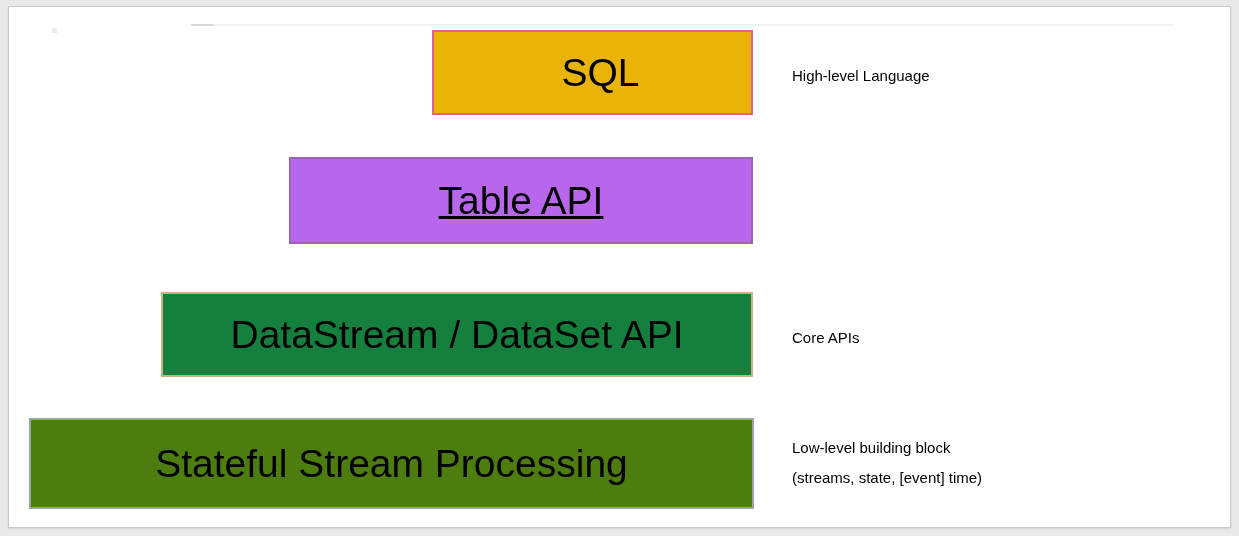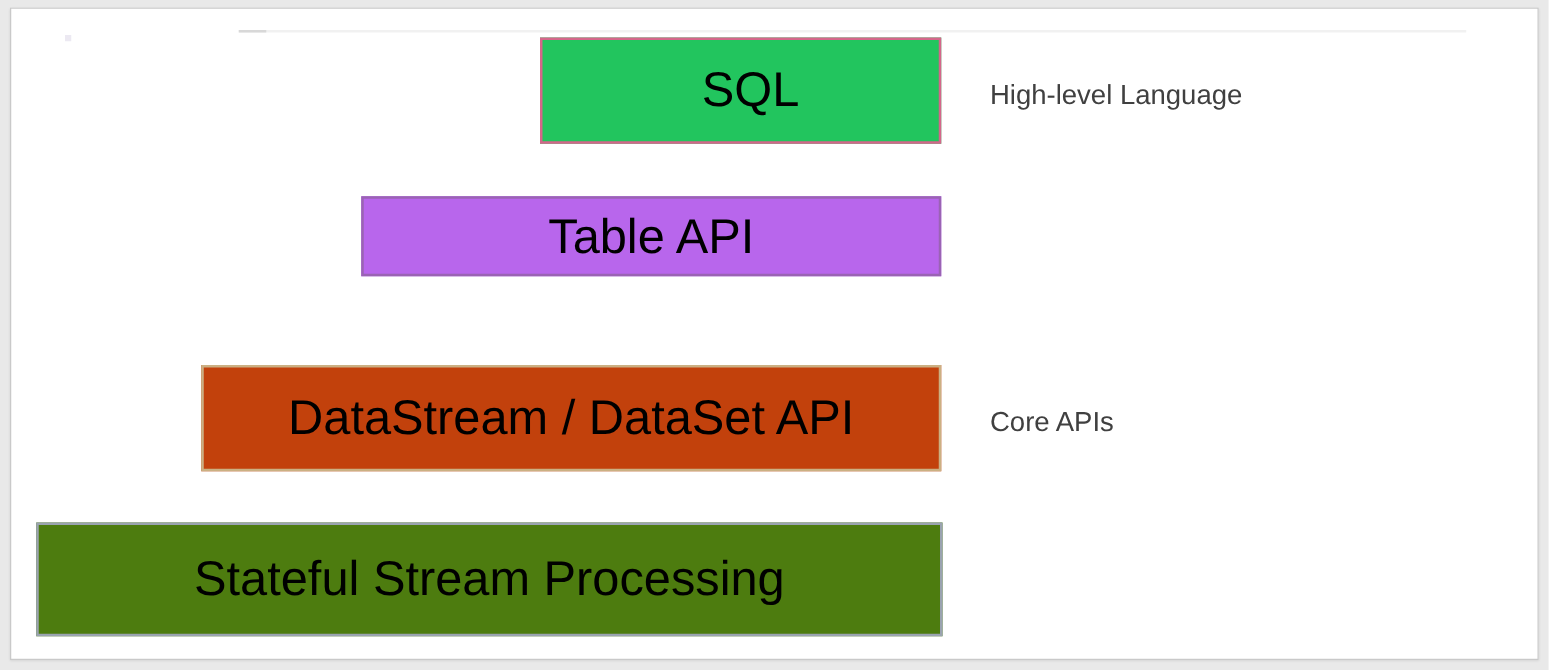--- a/index.html
+++ b/index.html
@@ -78,7 +78,7 @@
     top: 23px;
     width: 321px;
     height: 85px;
-    background: #22c55e;
+    background: #eab308;
     border: 2px solid #d4668a;
     font-size: 39px;
     padding-left: 16px;

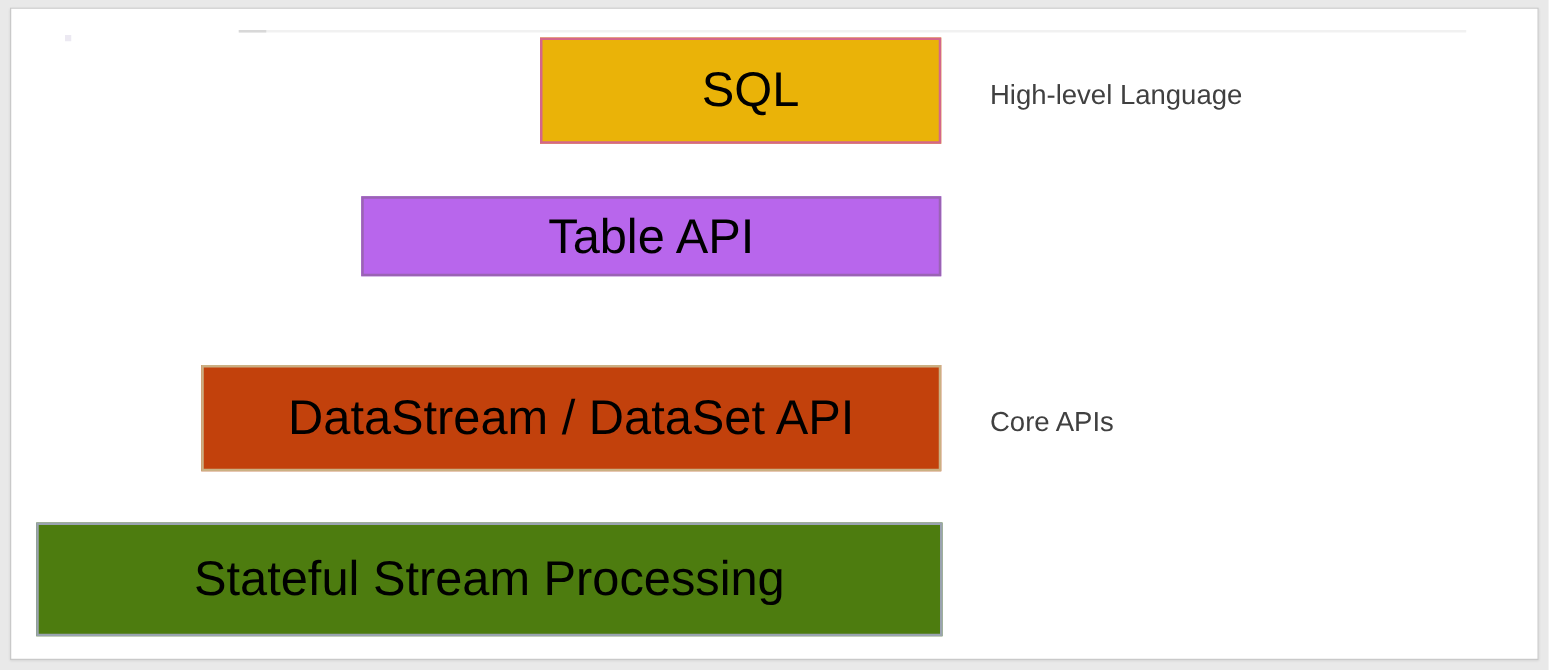--- a/index.html
+++ b/index.html
@@ -116,8 +116,8 @@
 
   .side-label {
     position: absolute;
-    color: #404040;
-    font-size: 22px;
+    color: #000000;
+    font-size: 15px;
     line-height: 30px;
     white-space: pre;
   }

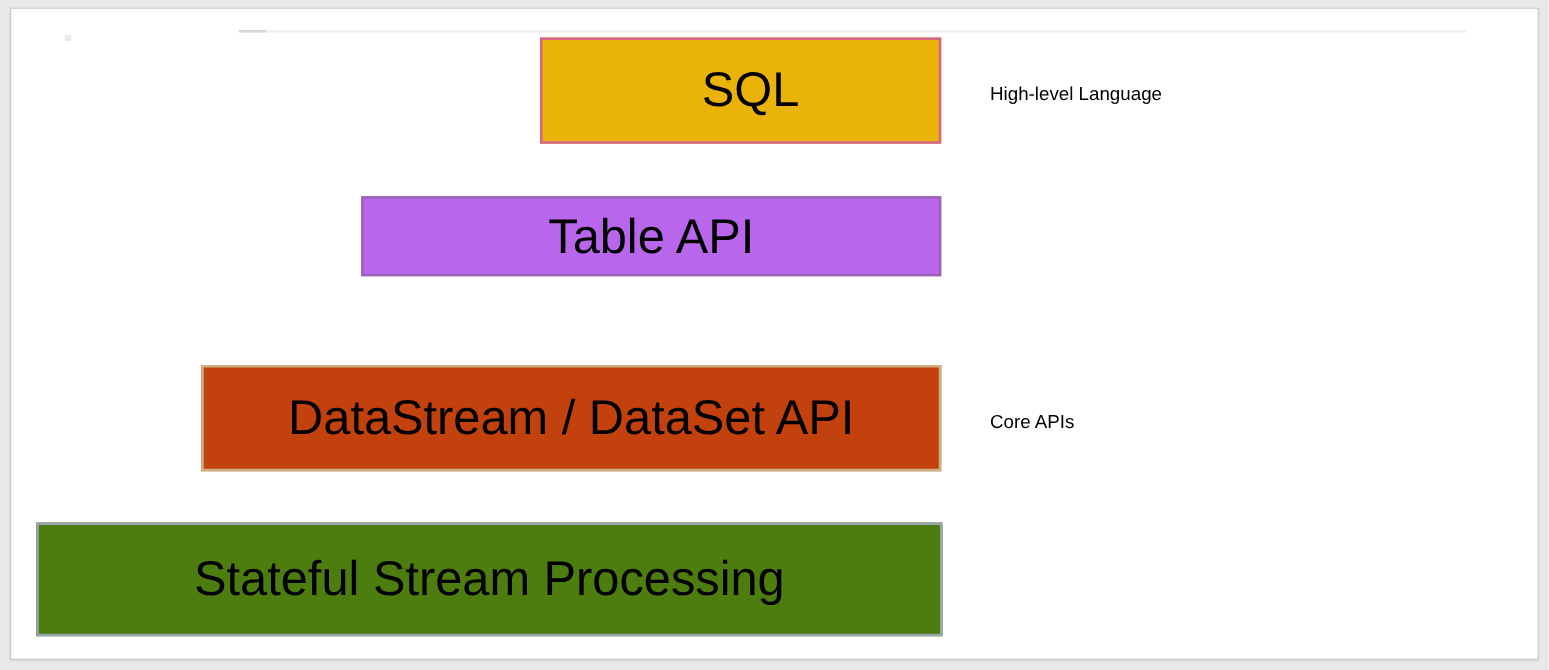--- a/index.html
+++ b/index.html
@@ -88,10 +88,11 @@
     left: 280px;
     top: 150px;
     width: 464px;
-    height: 64px;
+    height: 87px;
     background: #b866ec;
     border: 2px solid #9a63b4;
     font-size: 39px;
+    text-decoration: underline;
   }
   
   #layer-datastream {

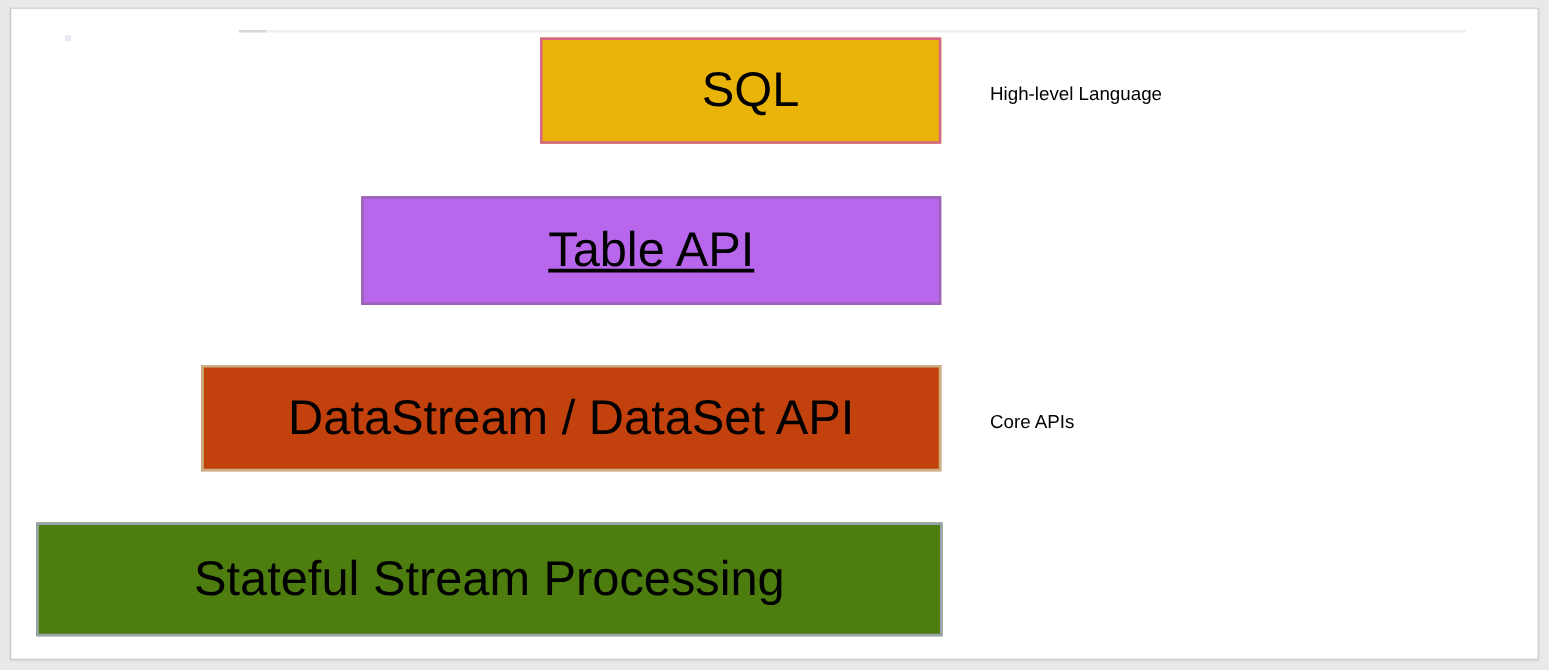--- a/index.html
+++ b/index.html
@@ -100,7 +100,7 @@
     top: 285px;
     width: 592px;
     height: 85px;
-    background: #c2410c;
+    background: #15803d;
     border: 2px solid #cbb083;
     font-size: 39px;
   }

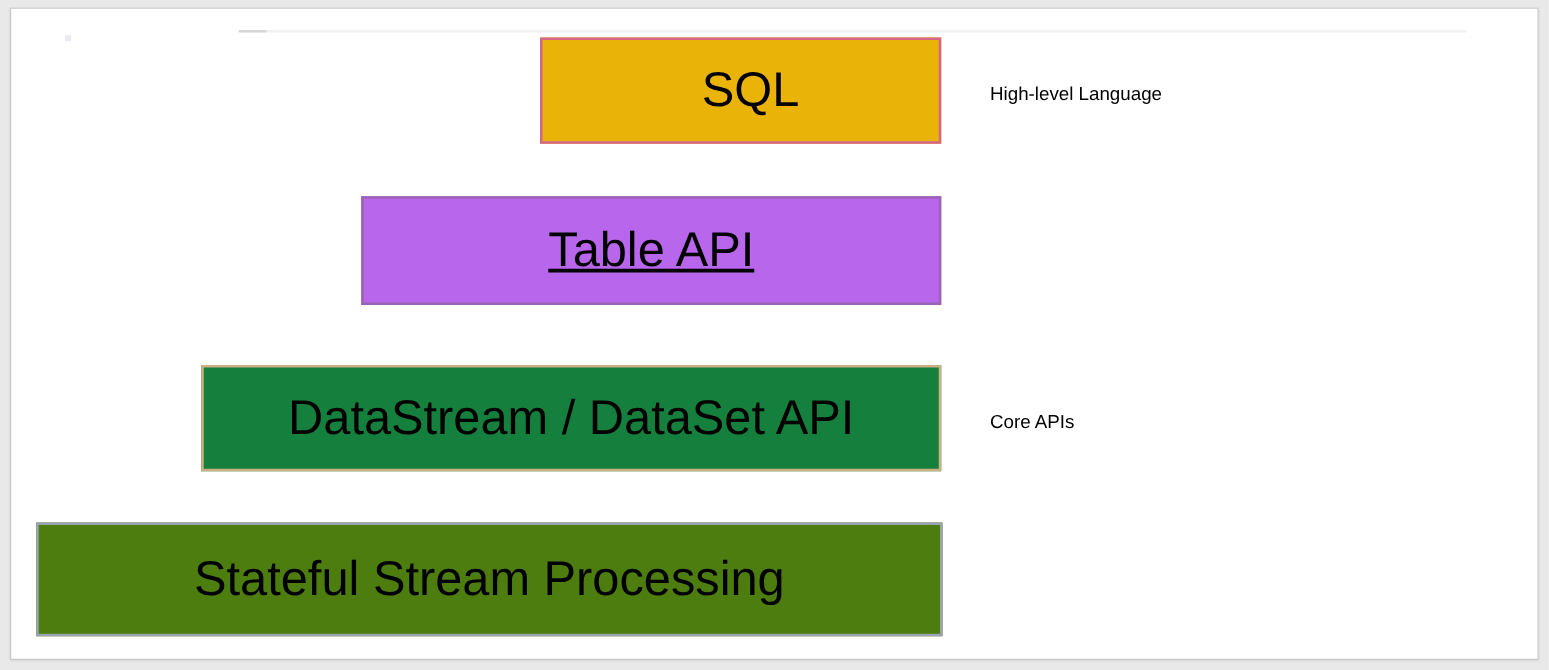--- a/index.html
+++ b/index.html
@@ -147,6 +147,8 @@
     <div class="side-label" id="label-datastream">Core APIs</div>
 
     <div class="layer" id="layer-stateful">Stateful Stream Processing</div>
+    <div class="side-label" id="label-stateful">Low-level building block
+(streams, state, [event] time)</div>
 
   </div>
 </div>

